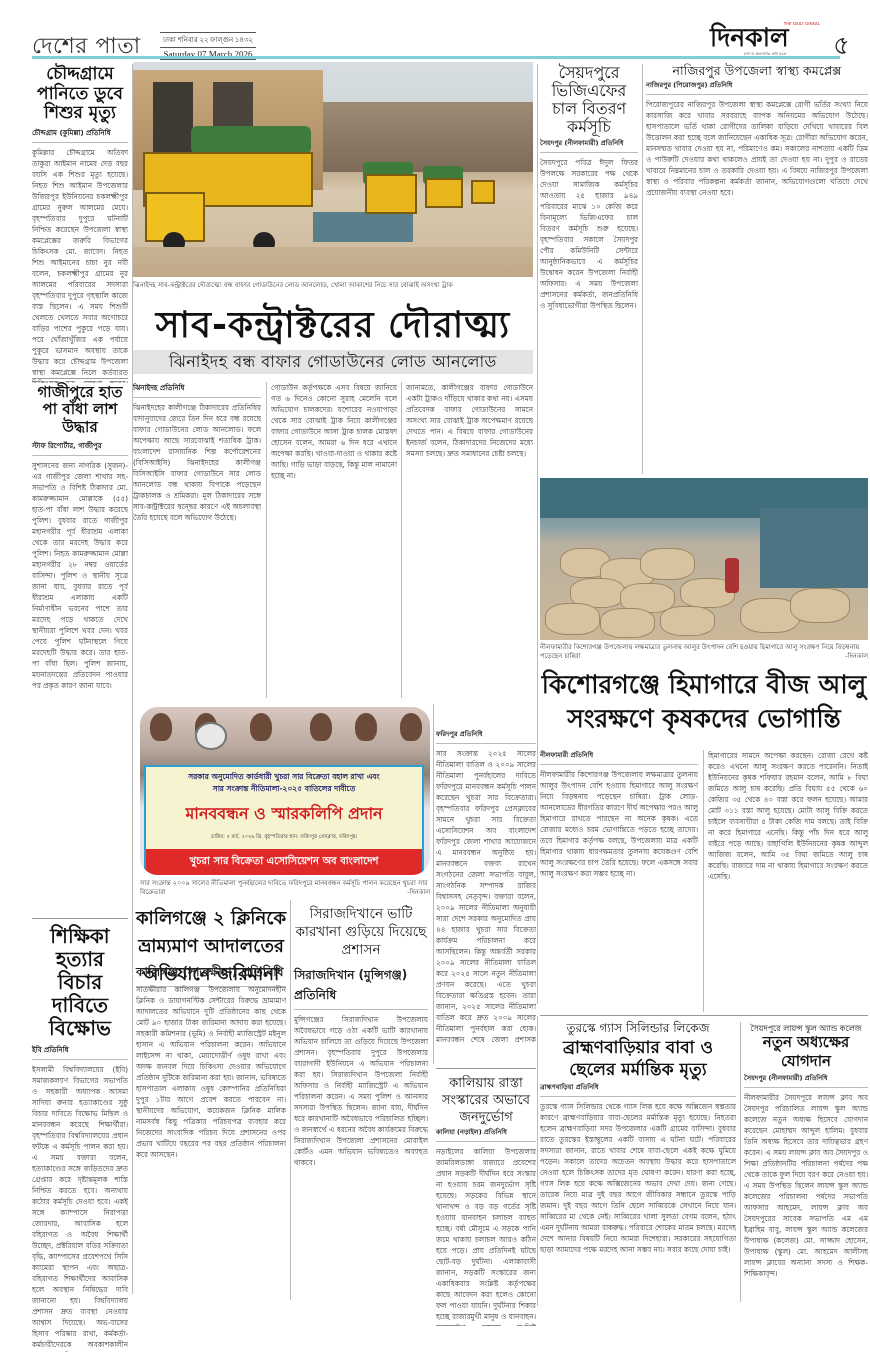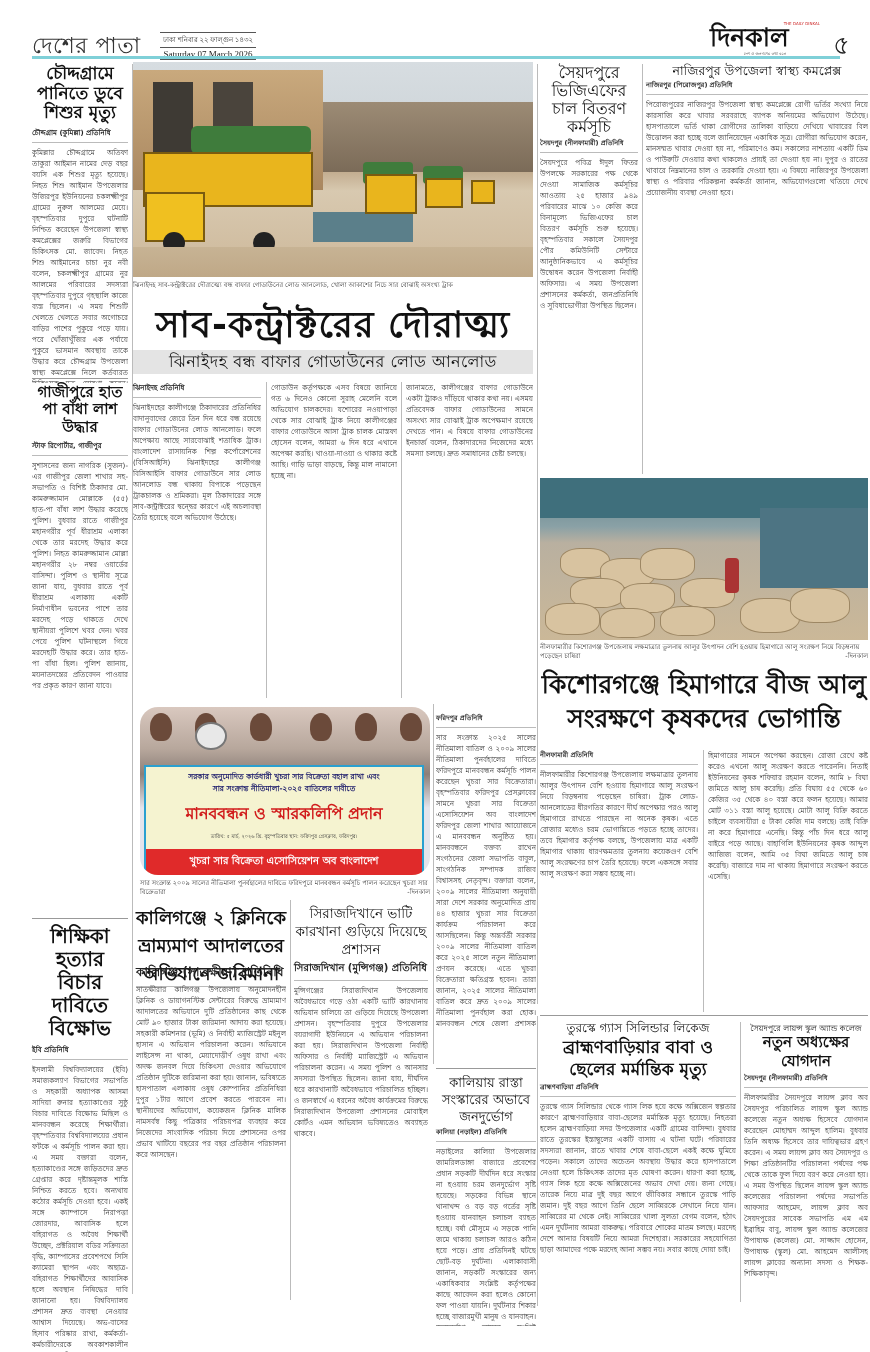--- a/index.html
+++ b/index.html
@@ -183,7 +183,7 @@
 
 <div class="abs vrule" style="left:433px; top:704px; height:360px;"></div>
 <div class="abs" style="left:436px; top:710px; width:100px;">
-  <div class="byline" style="margin-top:3px; font-size:6.5px;">ফরিদপুর প্রতিনিধি</div>
+  <div class="byline" style="margin-top:19px; font-size:6.5px;">ফরিদপুর প্রতিনিধি</div>
   <div class="body-text" style="height:298px; overflow:hidden;">সার সংক্রান্ত ২০২৫ সালের নীতিমালা বাতিল ও ২০০৯ সালের নীতিমালা পুনর্বহালের দাবিতে ফরিদপুরে মানববন্ধন কর্মসূচি পালন করেছেন খুচরা সার বিক্রেতারা। বৃহস্পতিবার ফরিদপুর প্রেসক্লাবের সামনে খুচরা সার বিক্রেতা এসোসিয়েশন অব বাংলাদেশ ফরিদপুর জেলা শাখার আয়োজনে এ মানববন্ধন অনুষ্ঠিত হয়। মানববন্ধনে বক্তব্য রাখেন সংগঠনের জেলা সভাপতি বাবুল, সাংগঠনিক সম্পাদক রাজিব বিশ্বাসসহ নেতৃবৃন্দ। বক্তারা বলেন, ২০০৯ সালের নীতিমালা অনুযায়ী সারা দেশে সরকার অনুমোদিত প্রায় ৪৪ হাজার খুচরা সার বিক্রেতা কার্যক্রম পরিচালনা করে আসছিলেন। কিন্তু অন্তর্বর্তী সরকার ২০০৯ সালের নীতিমালা বাতিল করে ২০২৫ সালে নতুন নীতিমালা প্রণয়ন করেছে। এতে খুচরা বিক্রেতারা ক্ষতিগ্রস্ত হবেন। তারা জানান, ২০২৫ সালের নীতিমালা বাতিল করে দ্রুত ২০০৯ সালের নীতিমালা পুনর্বহাল করা হোক। মানববন্ধন শেষে জেলা প্রশাসক মাধ্যমে প্রধানমন্ত্রী বরাবর বরাবর একটি স্মারকলিপি প্রদান করা হয়।</div>
 </div>
 

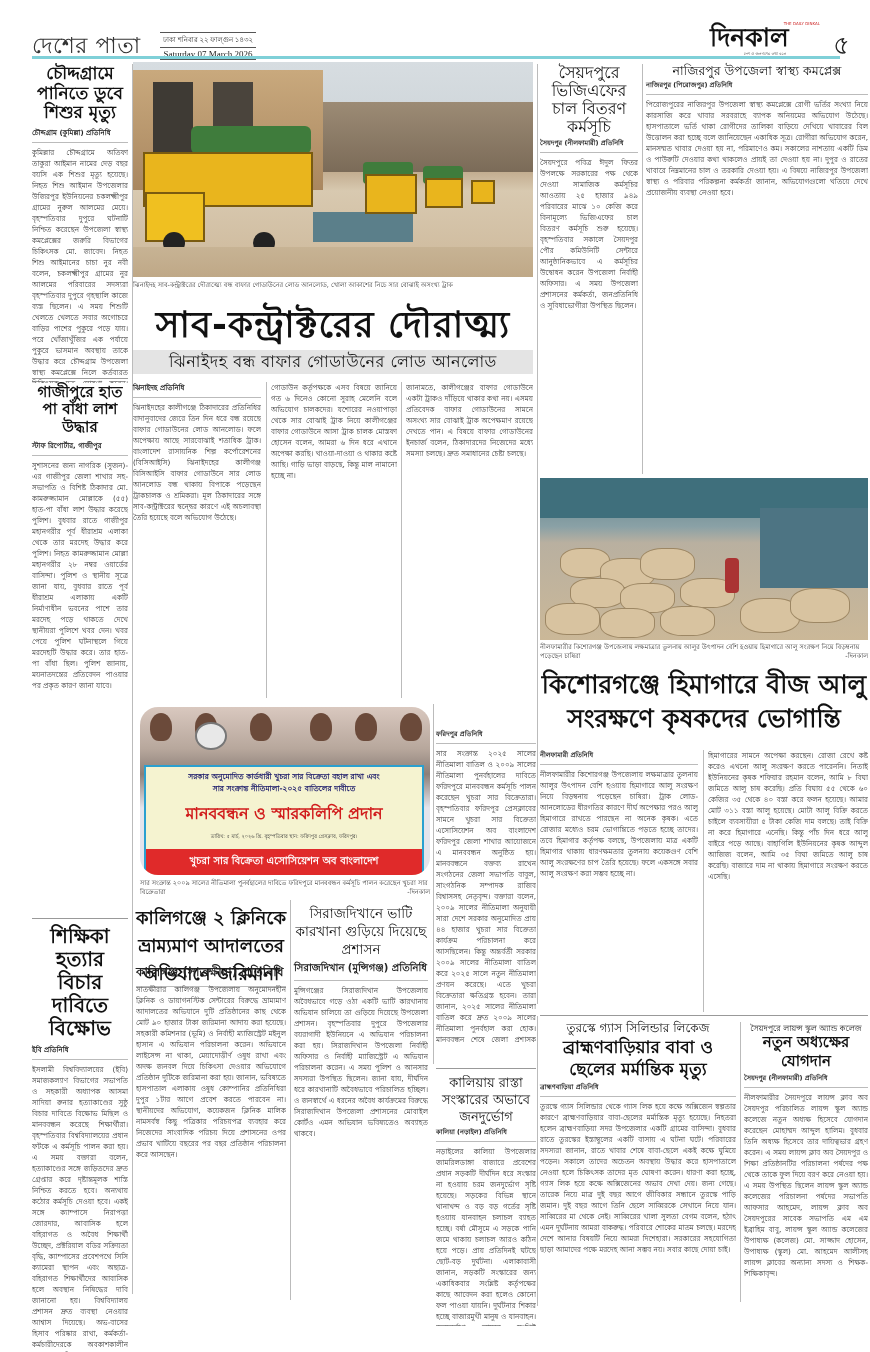--- a/index.html
+++ b/index.html
@@ -206,7 +206,7 @@
 <div class="abs vrule" style="left:290px; top:900px; height:400px;"></div>
 <div class="abs" style="left:294px; top:904px; width:134px;">
   <div class="hl" style="font-size:13.5px; font-weight:normal; line-height:18px;">সিরাজদিখানে ভাটি কারখানা গুড়িয়ে দিয়েছে প্রশাসন</div>
-  <div class="byline" style="margin-top:2px; font-size:10px;">সিরাজদিখান (মুন্সিগঞ্জ) প্রতিনিধি</div>
+  <div class="byline" style="margin-top:8px; font-size:12px;">সিরাজদিখান (মুন্সিগঞ্জ) প্রতিনিধি</div>
   <div class="body-text" style="height:330px; overflow:hidden;">মুন্সিগঞ্জের সিরাজদিখান উপজেলায় অবৈধভাবে গড়ে ওঠা একটি ভাটি কারখানায় অভিযান চালিয়ে তা গুড়িয়ে দিয়েছে উপজেলা প্রশাসন। বৃহস্পতিবার দুপুরে উপজেলার বয়রাগাদী ইউনিয়নে এ অভিযান পরিচালনা করা হয়। সিরাজদিখান উপজেলা নির্বাহী অফিসার ও নির্বাহী ম্যাজিস্ট্রেট এ অভিযান পরিচালনা করেন। এ সময় পুলিশ ও আনসার সদস্যরা উপস্থিত ছিলেন। জানা যায়, দীর্ঘদিন ধরে কারখানাটি অবৈধভাবে পরিচালিত হচ্ছিল। ও জনস্বার্থে এ ধরনের অবৈধ কার্যক্রমের বিরুদ্ধে সিরাজদিখান উপজেলা প্রশাসনের মোবাইল কোর্টও এমন অভিযান ভবিষ্যতেও অব্যাহত থাকবে।</div>
 </div>
 

